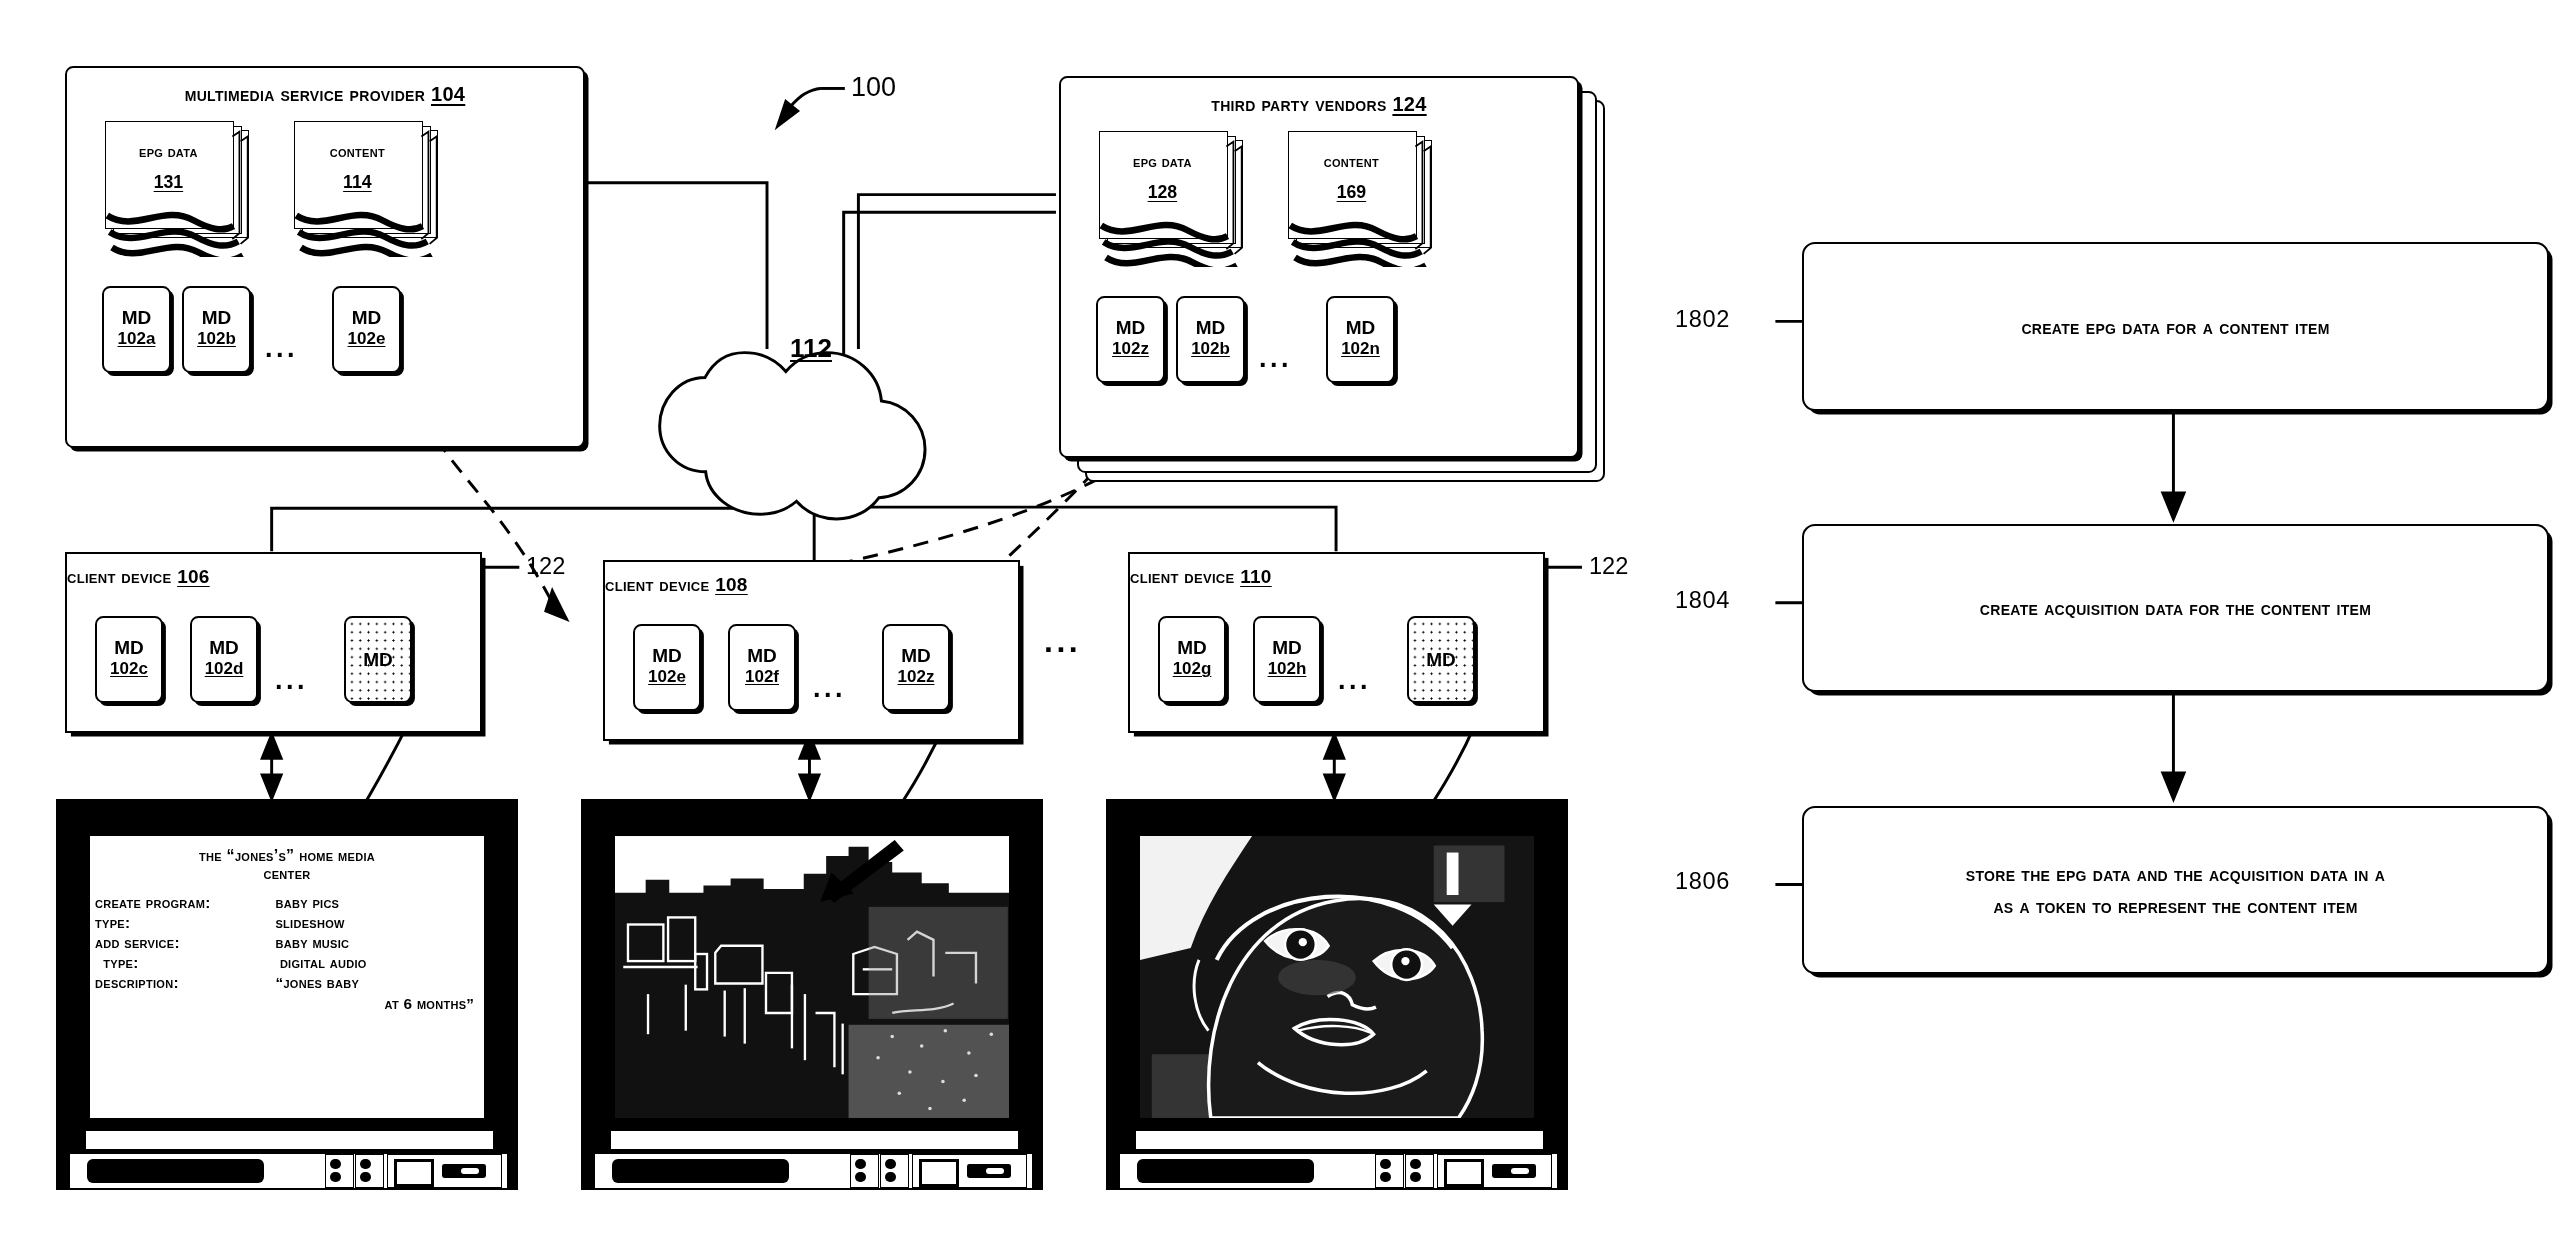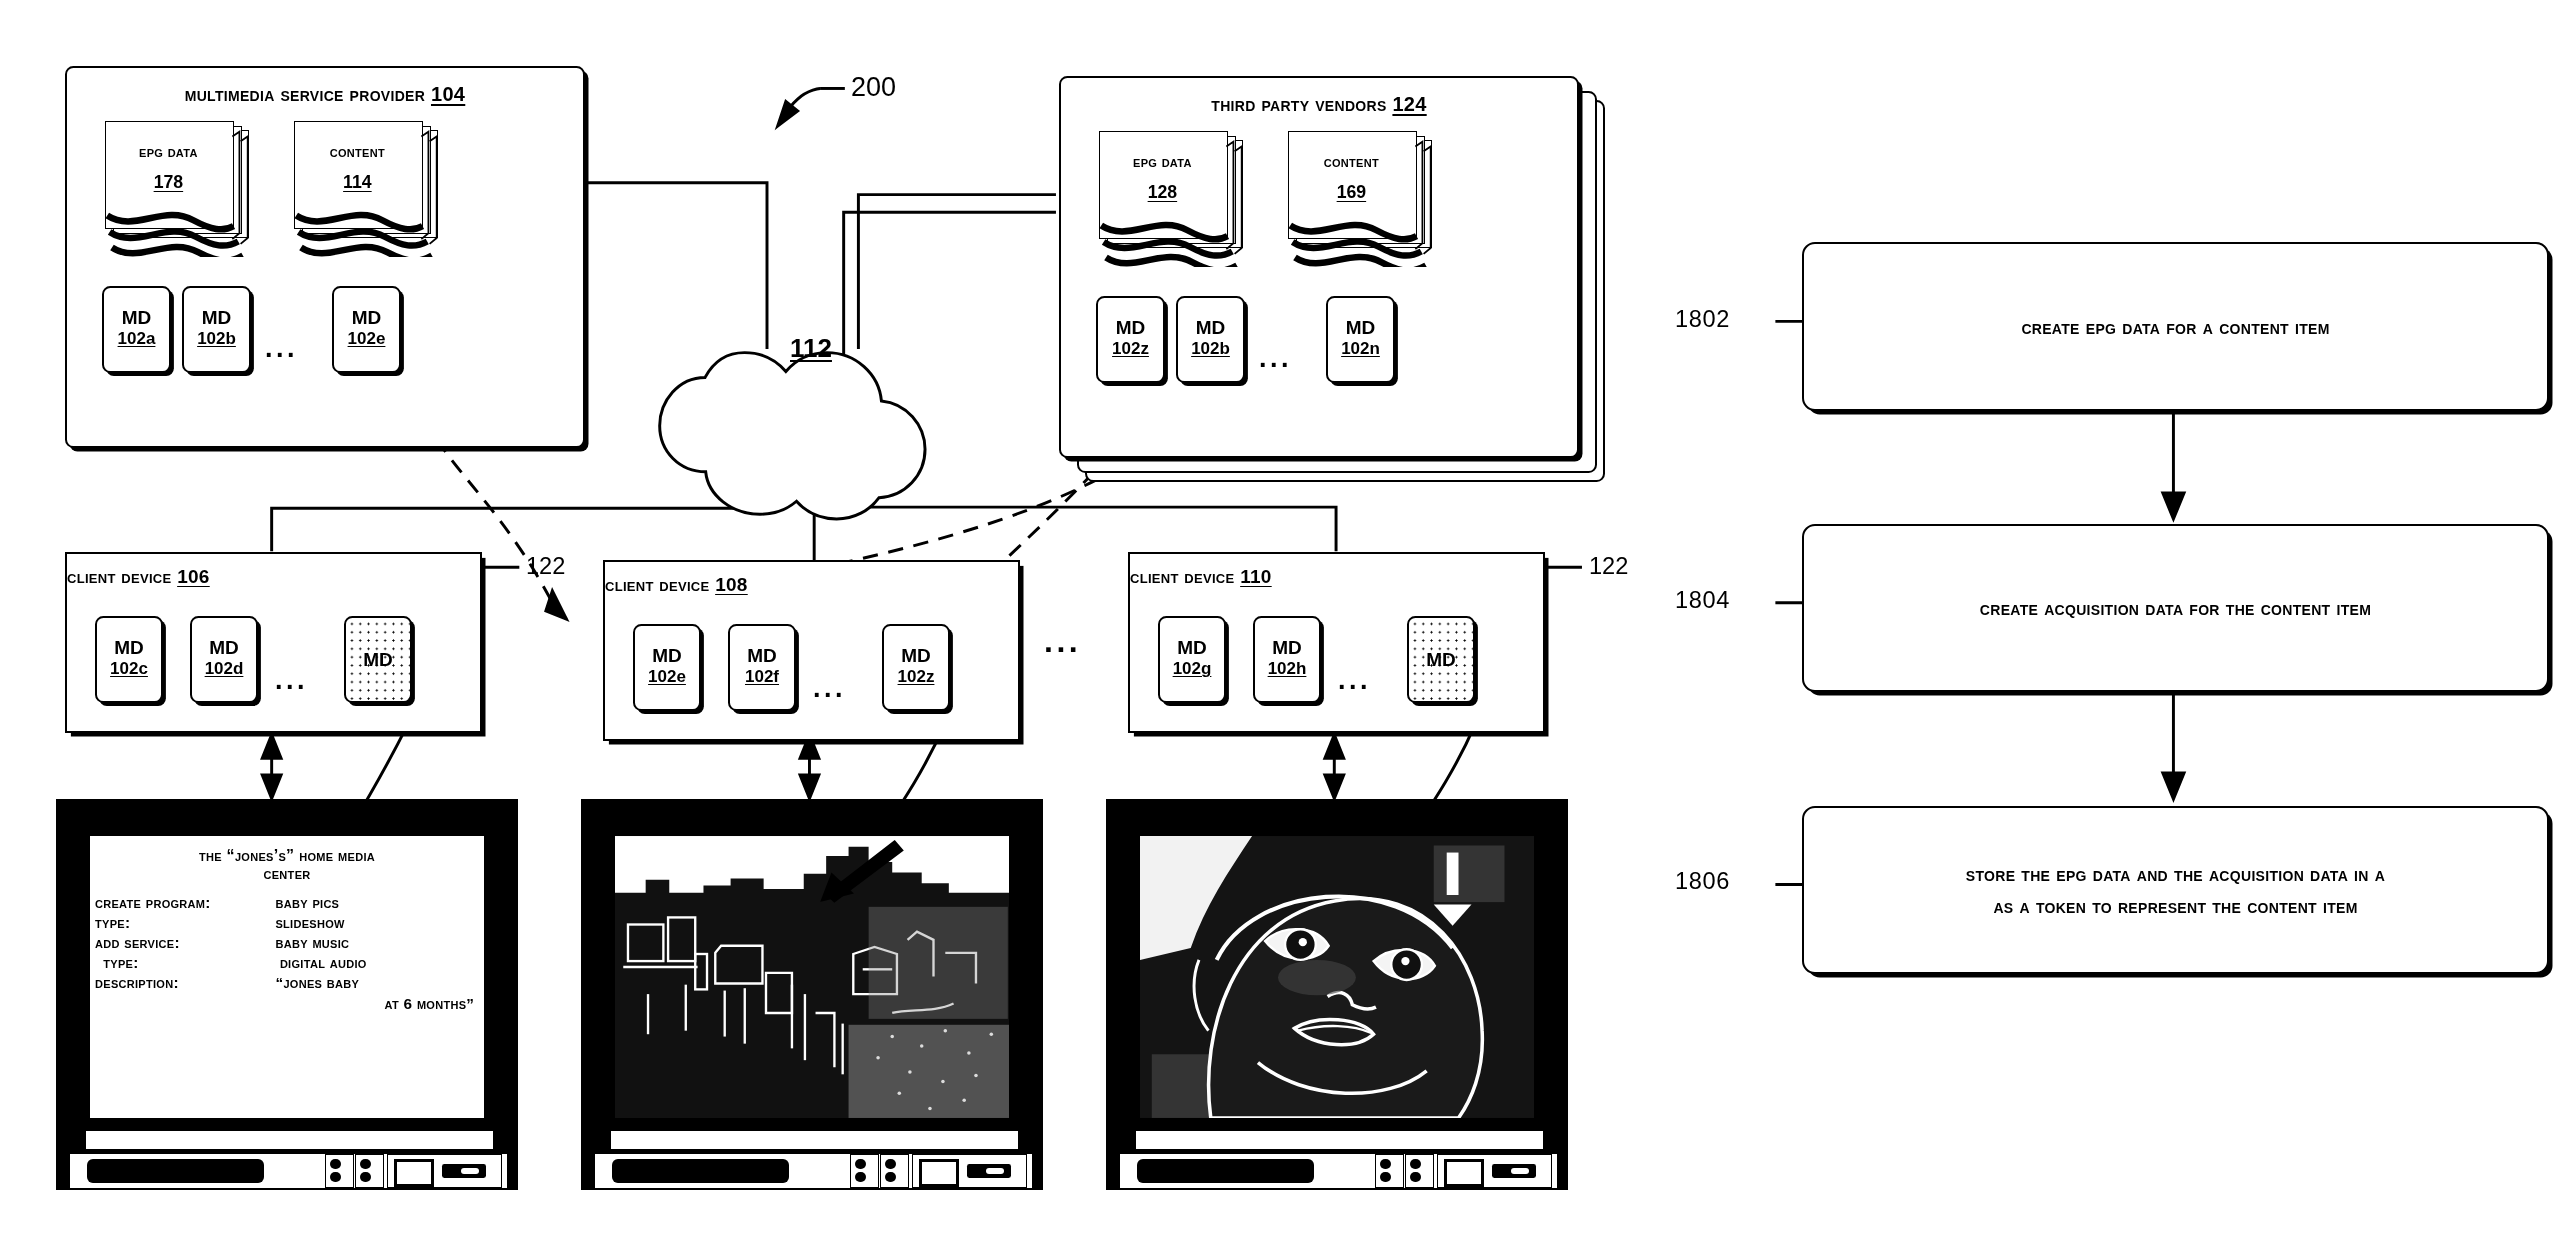--- a/index.html
+++ b/index.html
@@ -314,7 +314,7 @@
 
 <div class="ref u" style="left:790px;top:333px;font-size:26px;font-weight:bold;">112</div>
 
-<div class="ref" style="left:851px;top:72px;font-size:27px;">200</div>
+<div class="ref" style="left:851px;top:72px;font-size:27px;">100</div>
 
 <div class="client" style="left:65px;top:552px;width:413px;height:177px;">
   <div class="client-title sc" style="top:11.8px;">

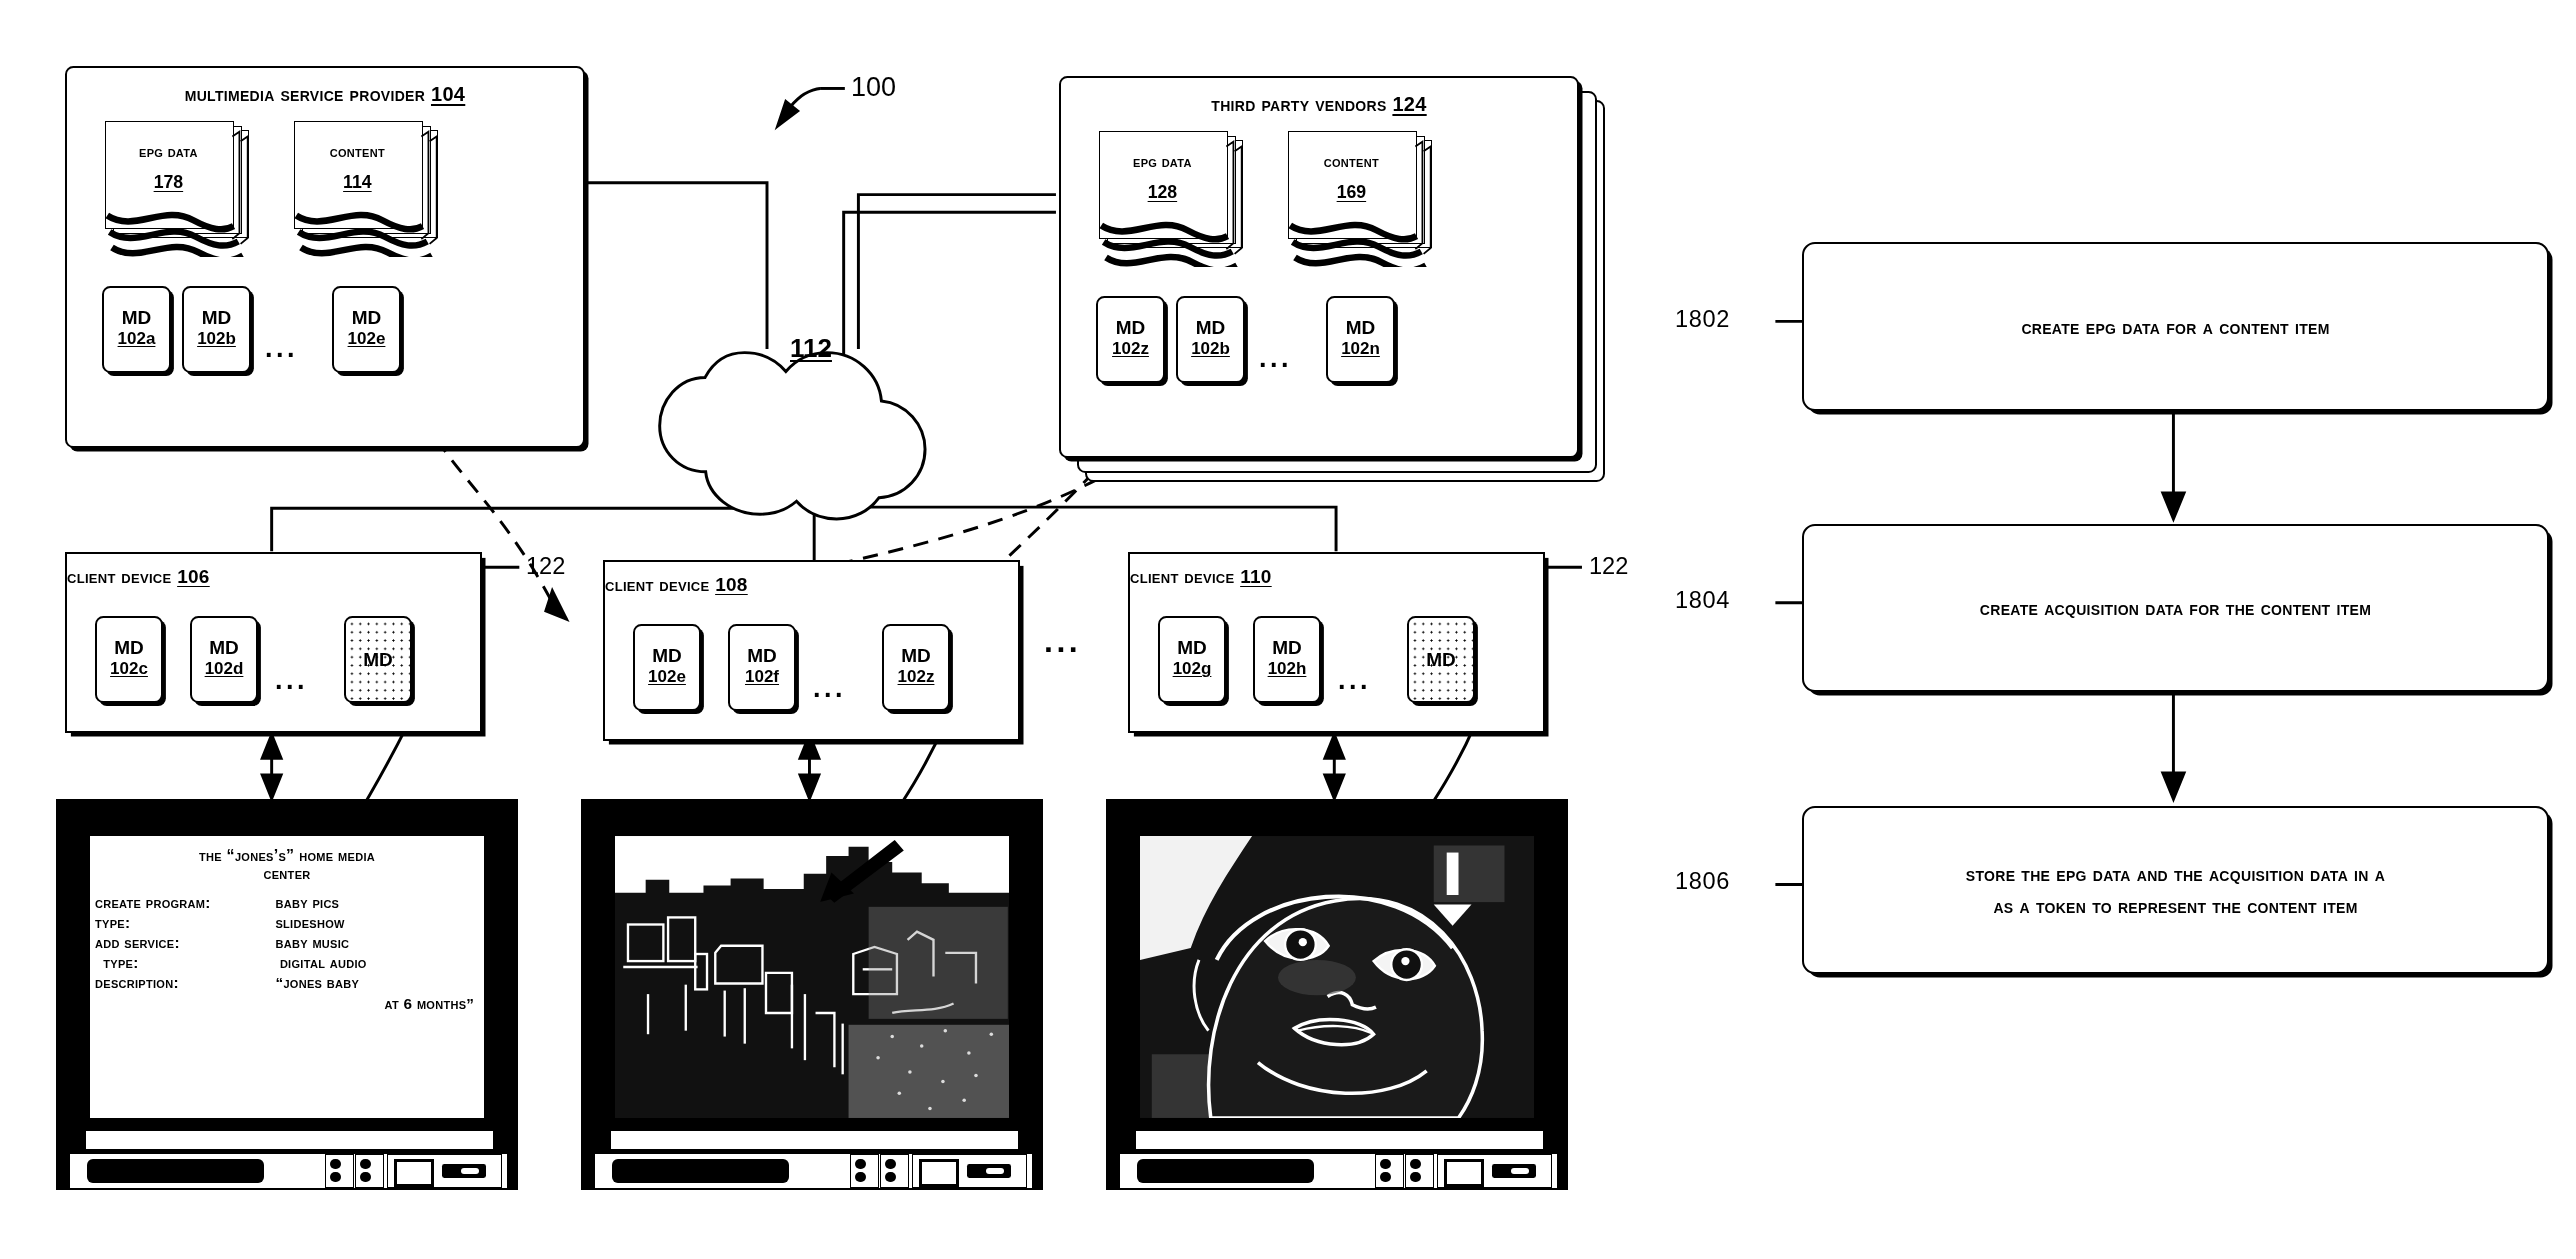--- a/index.html
+++ b/index.html
@@ -202,7 +202,7 @@
     <div class="sheet" style="left:14px;top:4.7px;width:127px;height:106px;"></div>
     <div class="sheet" style="left:5.9px;top:0px;width:127px;height:106px;"></div>
     <div class="label sc" style="top:22.4px;left:5.9px;width:127px;">EPG Data</div>
-    <div class="num u" style="top:51px;left:5.9px;width:127px;">178</div>
+    <div class="num u" style="top:51px;left:5.9px;width:127px;">131</div>
     <svg width="177" height="136" style="position:absolute;left:0;top:0;" viewBox="0 0 300 230">
       <g stroke="#000" stroke-width="11" fill="none">
         <path d="M14 160 C60 190 110 140 160 168 C190 184 210 188 228 178"></path>

